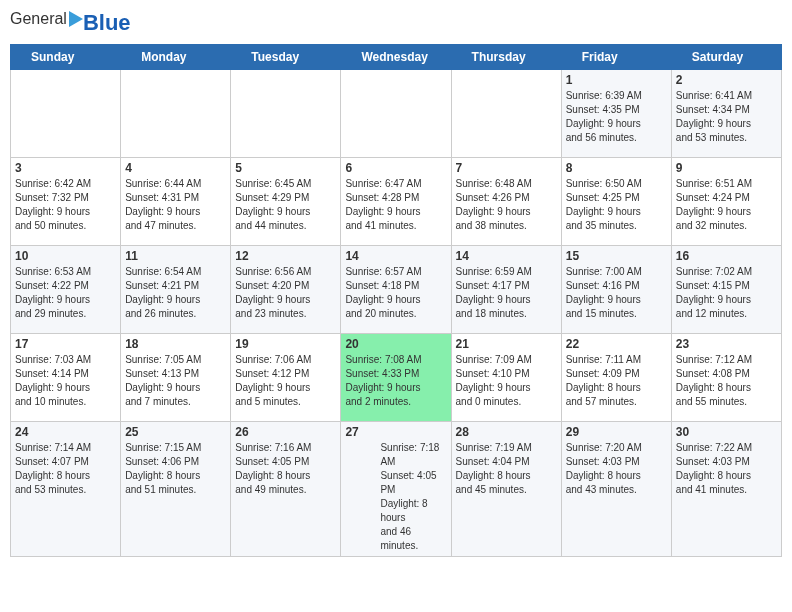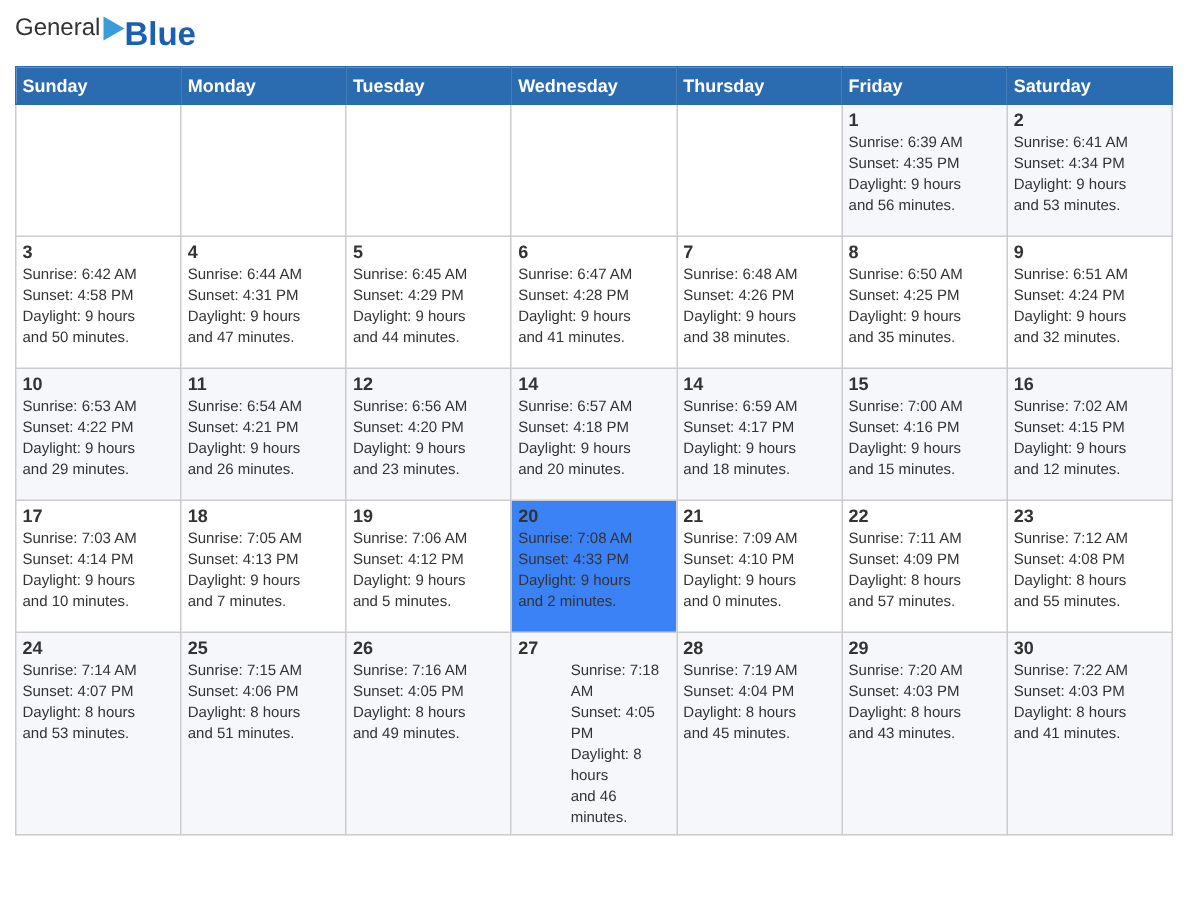--- a/index.html
+++ b/index.html
@@ -58,7 +58,7 @@
       color: #fff;
       font-size: 12px;
       font-weight: bold;
-      padding: 5px 4px;
+      padding: 5px 20px;
       text-align: left;
       border: 1px solid #2b6cb0;
     }

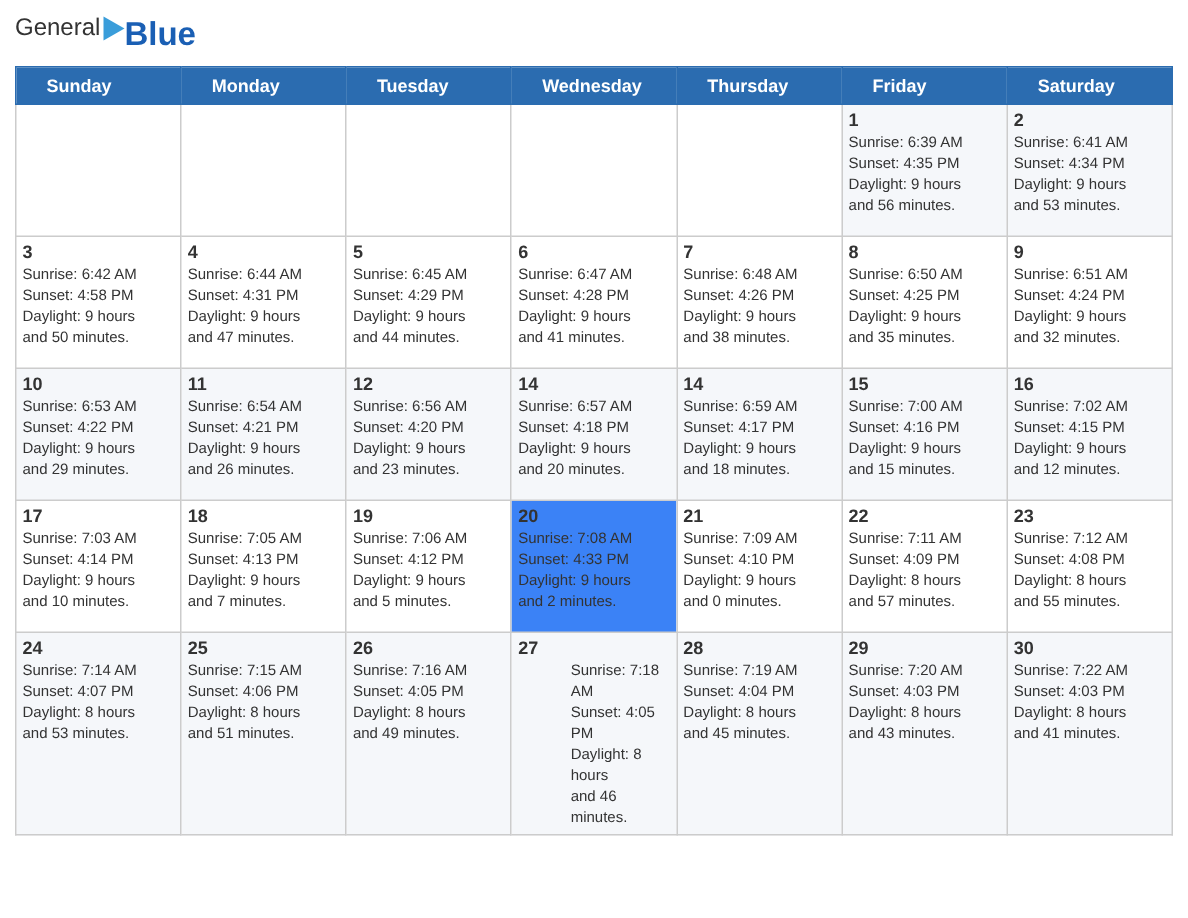--- a/index.html
+++ b/index.html
@@ -147,7 +147,7 @@
         <td style="background: rgb(255, 255, 255);">
           <span class="day-num">3</span>
           <div class="day-detail" style="white-space: pre-line;">Sunrise: 6:42 AM
-Sunset: 4:58 PM
+Sunset: 7:32 PM
 Daylight: 9 hours
 and 50 minutes.</div>
         </td>

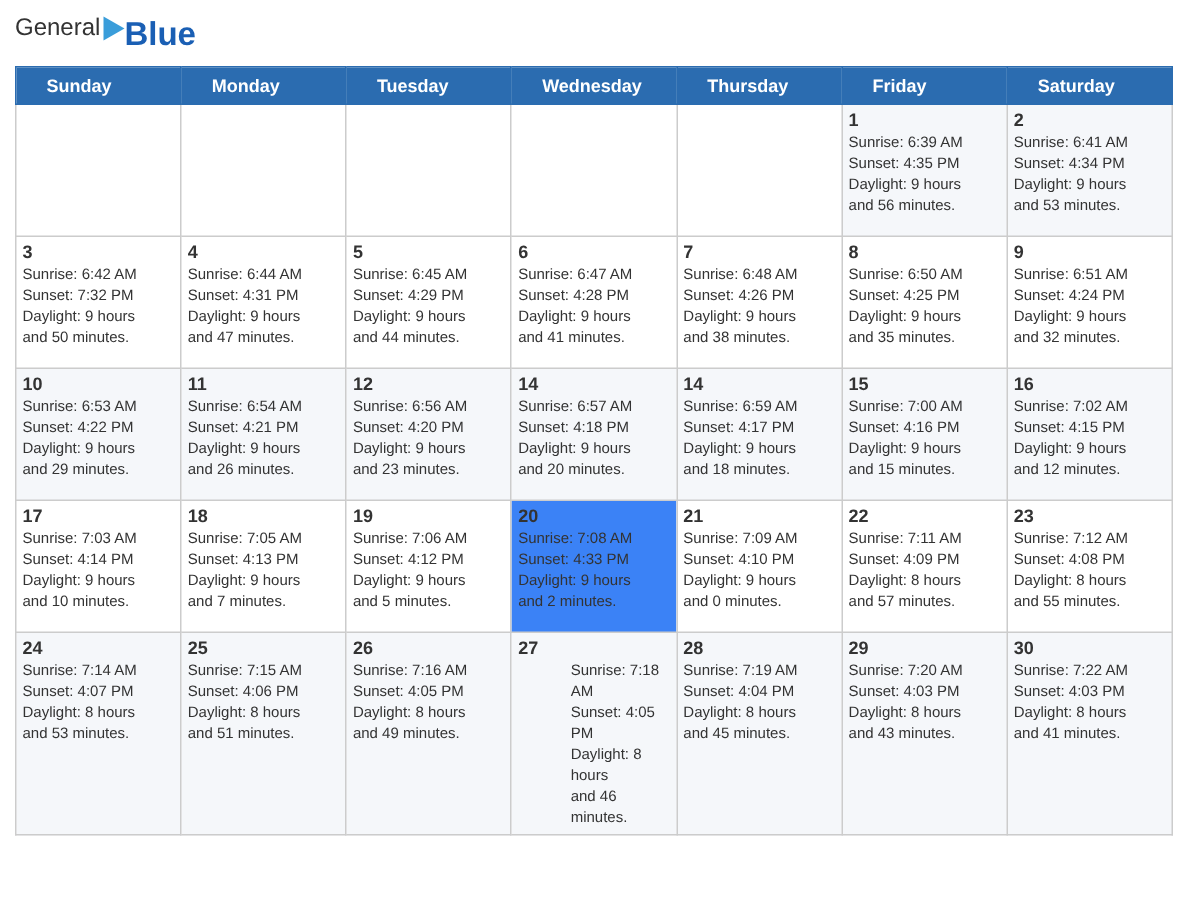--- a/index.html
+++ b/index.html
@@ -267,7 +267,7 @@
 Daylight: 9 hours
 and 5 minutes.</div>
         </td>
-        <td style="background: #3b82f6;">
+        <td style="background: #86efac;">
           <span class="day-num">20</span>
           <div class="day-detail" style="white-space: pre-line;">Sunrise: 7:08 AM
 Sunset: 4:33 PM

